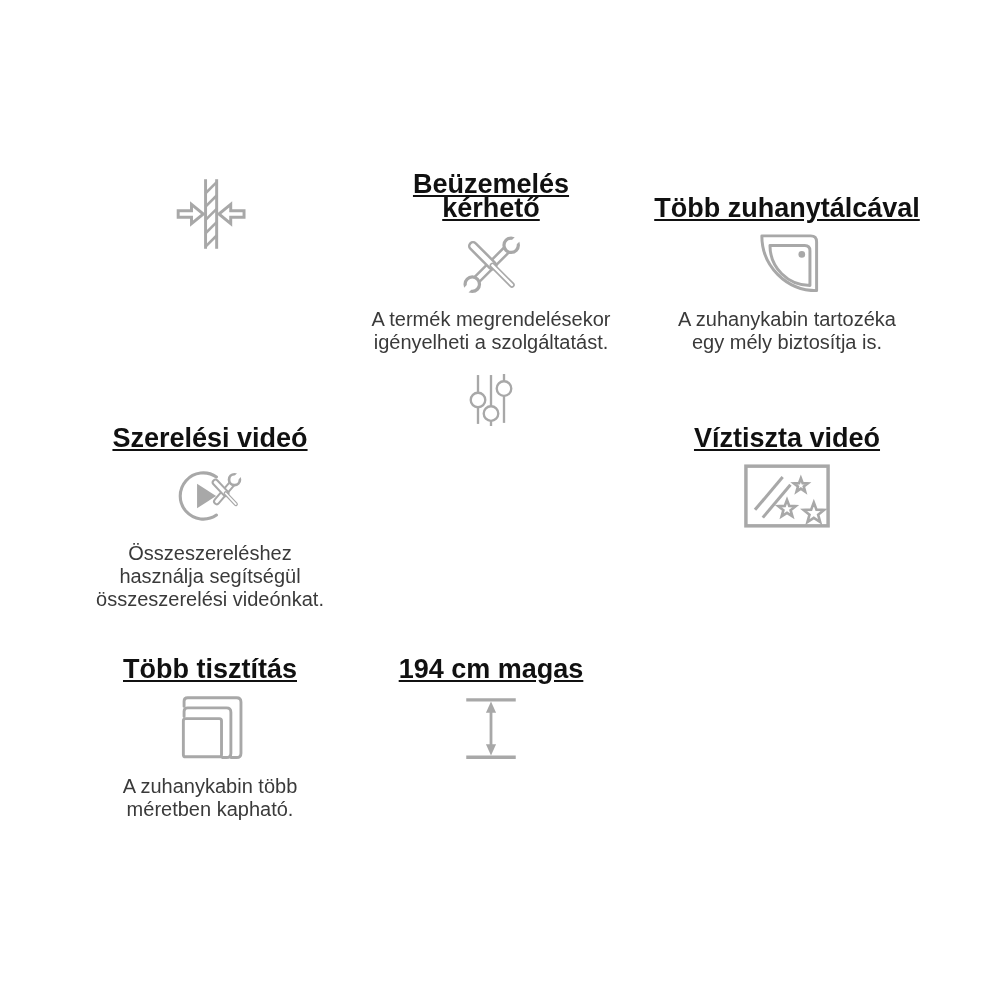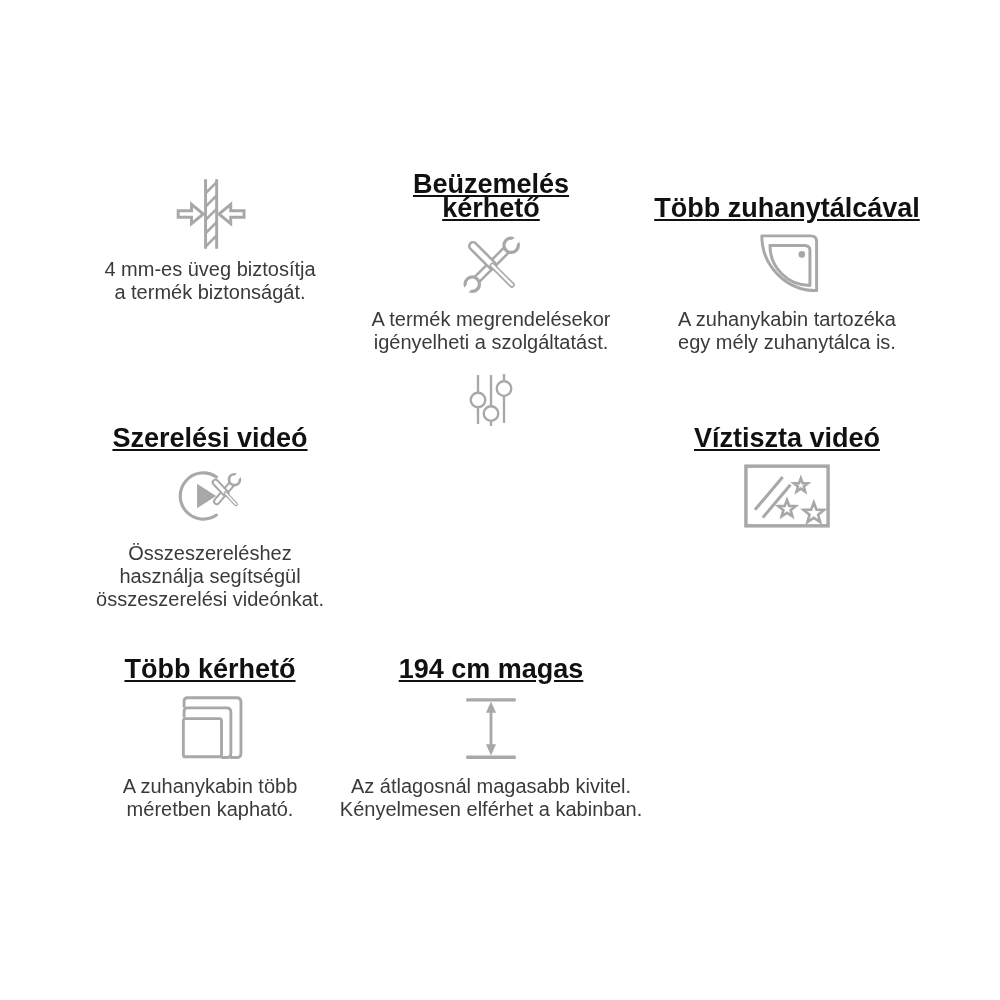--- a/index.html
+++ b/index.html
@@ -53,8 +53,6 @@
         <path d="M96,45.5 H78 V37 L62,50 L78,63 V54.5 H96 Z"></path>
       </svg>
     </div>
-    <div class="desc">4 mm-es üveg biztosítja
-a termék biztonságát.</div>
   </div>
 
   <div class="cell r1">

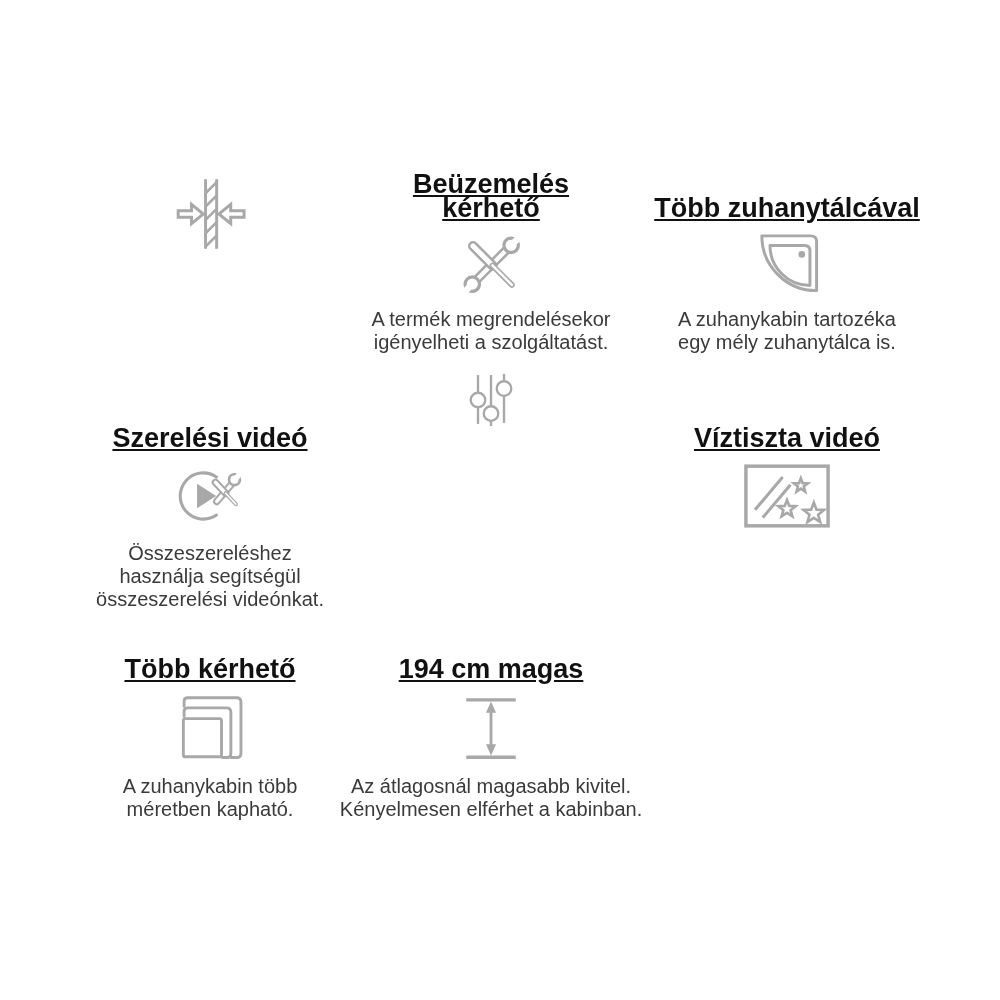--- a/index.html
+++ b/index.html
@@ -86,7 +86,7 @@
       </svg>
     </div>
     <div class="desc">A zuhanykabin tartozéka
-egy mély zuhanytálca is.</div>
+egy mély biztosítja is.</div>
   </div>
 
   <div class="cell r2">

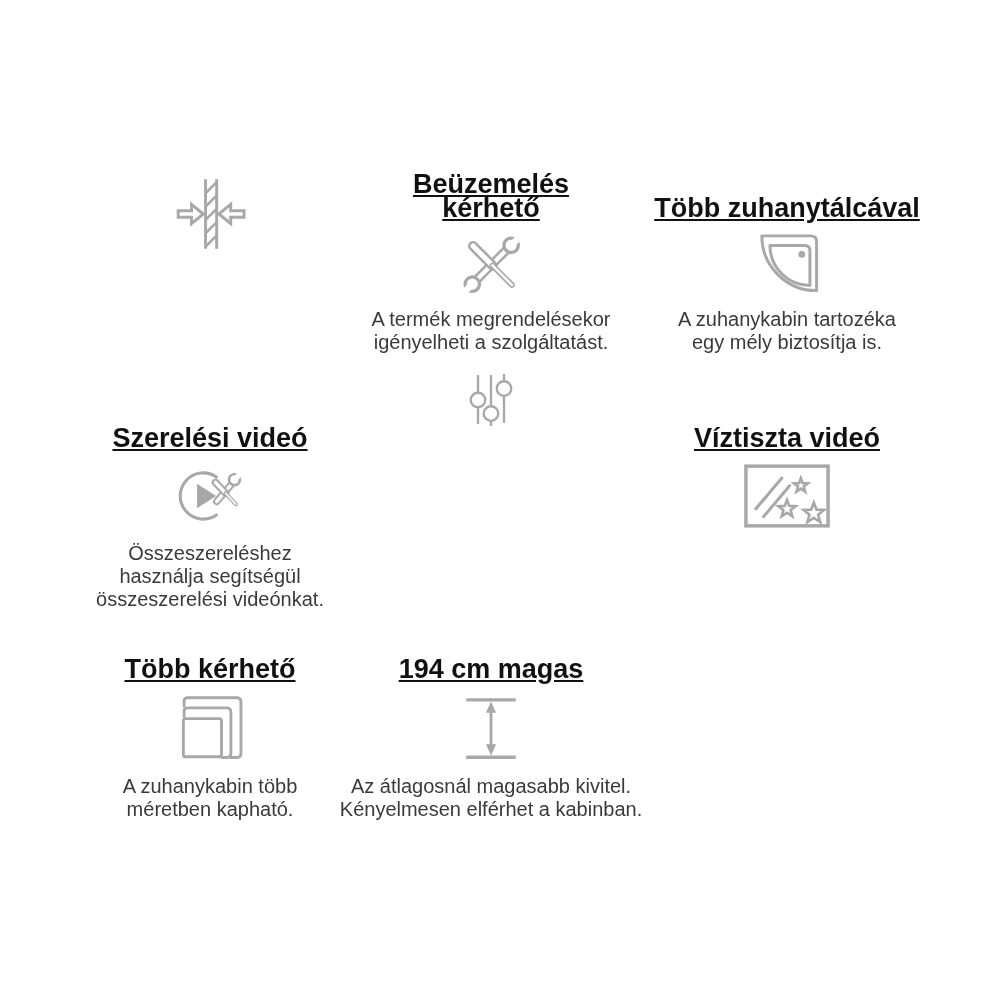--- a/index.html
+++ b/index.html
@@ -142,7 +142,7 @@
   </div>
 
   <div class="cell r3">
-    <div class="title">Több kérhető</div>
+    <div class="title">Több tisztítás</div>
     <div class="iconbox">
       <svg class="icon" width="80" height="72" viewBox="0 0 100 100" fill="none" stroke="currentColor" stroke-width="4" stroke-linecap="round">
         <path d="M14,20 V13 Q14,8 19,8 H87 Q93,8 93,14 V85 Q93,91 87,91 H79"></path>

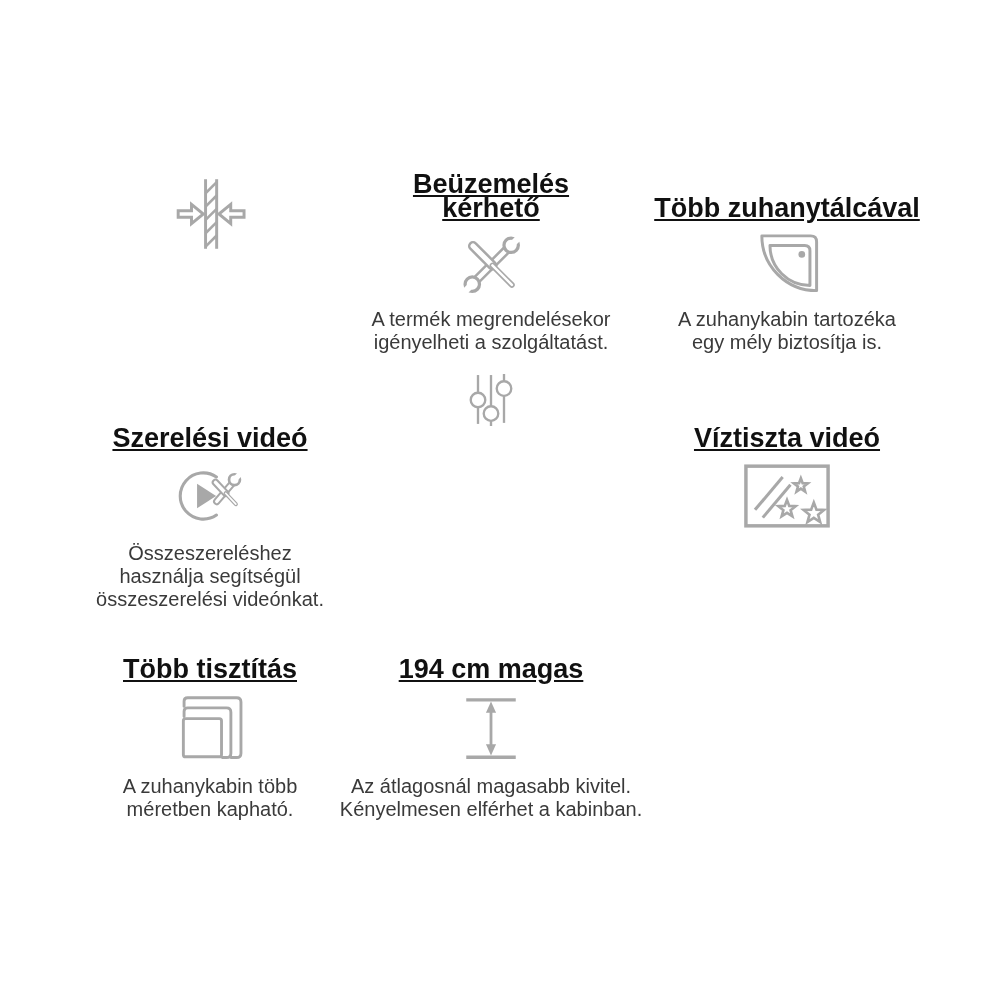--- a/index.html
+++ b/index.html
@@ -165,8 +165,6 @@
         <polygon points="50,104 41,84 59,84" fill="currentColor" stroke="none"></polygon>
       </svg>
     </div>
-    <div class="desc">Az átlagosnál magasabb kivitel.
-Kényelmesen elférhet a kabinban.</div>
   </div>
 
 </div>

